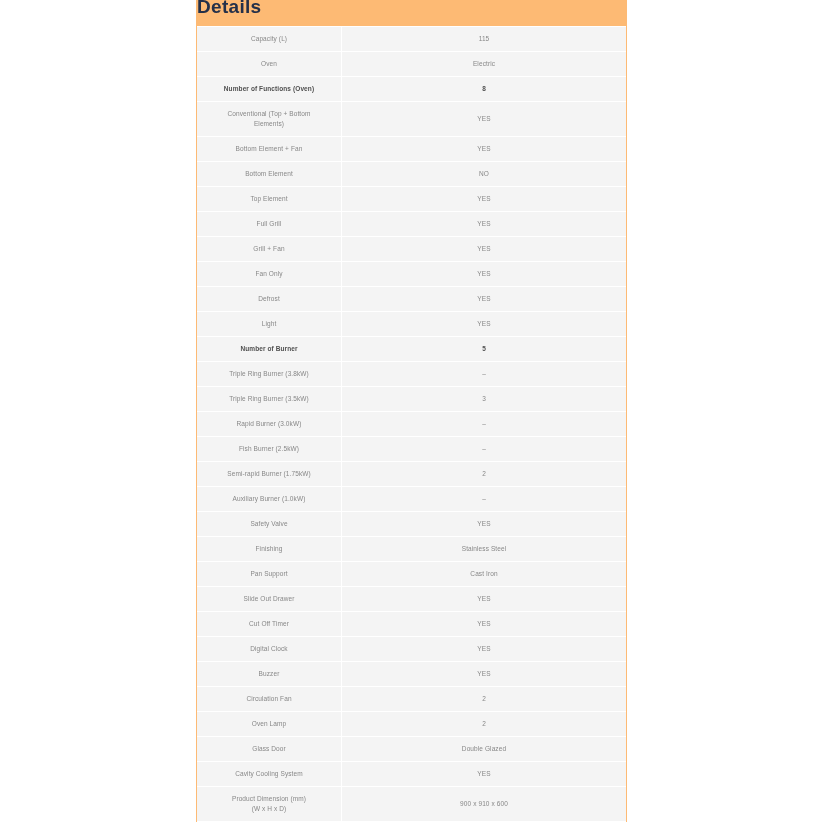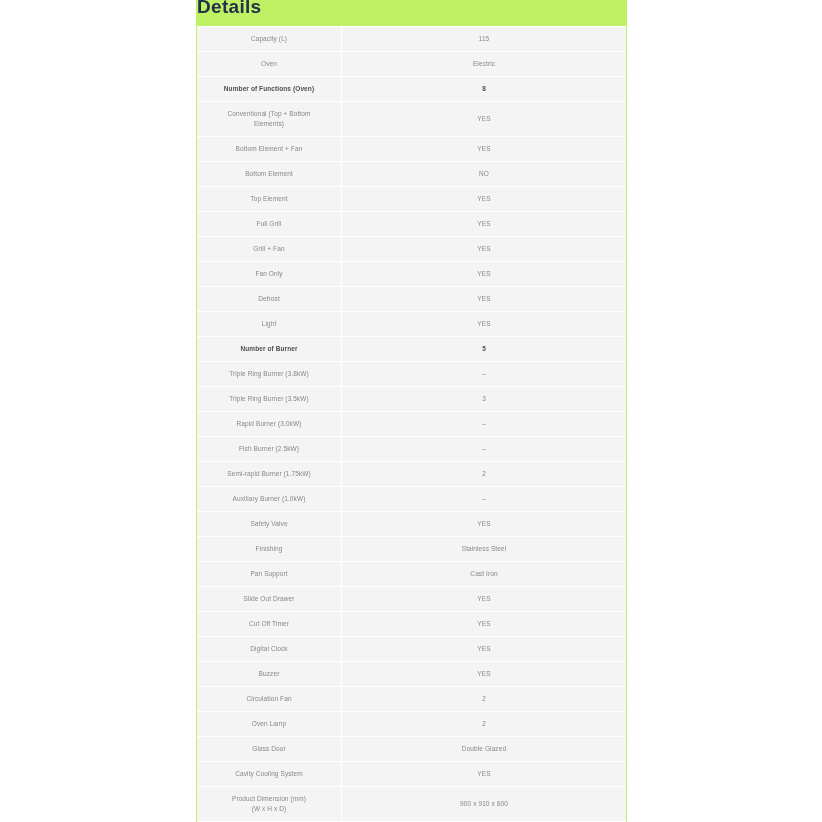--- a/index.html
+++ b/index.html
@@ -16,7 +16,7 @@
     top: 0;
     width: 431px;
     height: 822px;
-    background: #bef264;
+    background: #fdba74;
   }
   .section-title {
     position: absolute;

